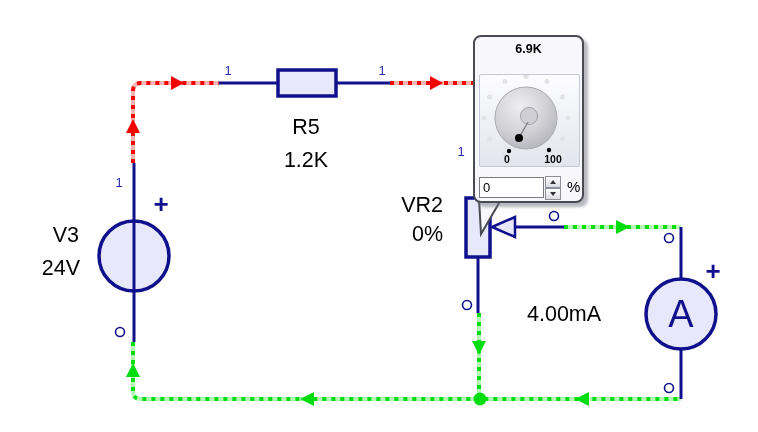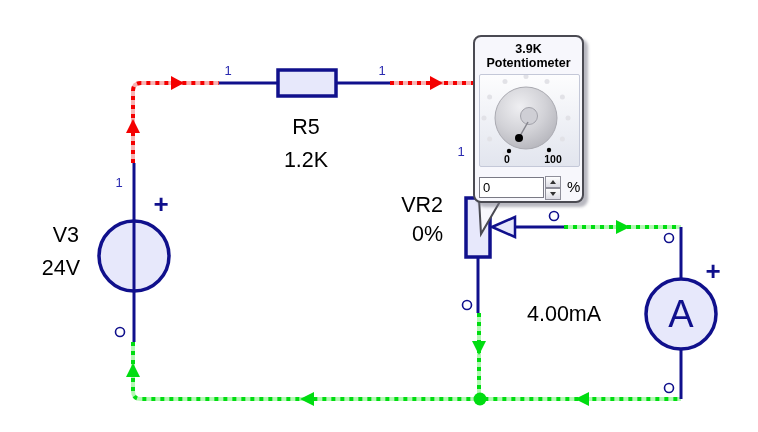--- a/index.html
+++ b/index.html
@@ -128,7 +128,7 @@
 
   <div class="popup">
     <div class="popup-title">
-      <div>3.9K</div>
+      <div>6.9K</div>
       <div>Potentiometer</div>
     </div>
 

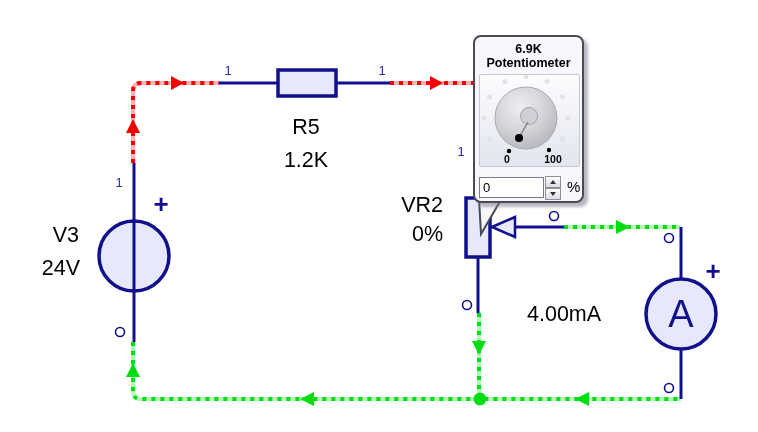--- a/index.html
+++ b/index.html
@@ -129,7 +129,6 @@
   <div class="popup">
     <div class="popup-title">
       <div>6.9K</div>
-      <div>Potentiometer</div>
     </div>
 
     <div class="dial-panel">

